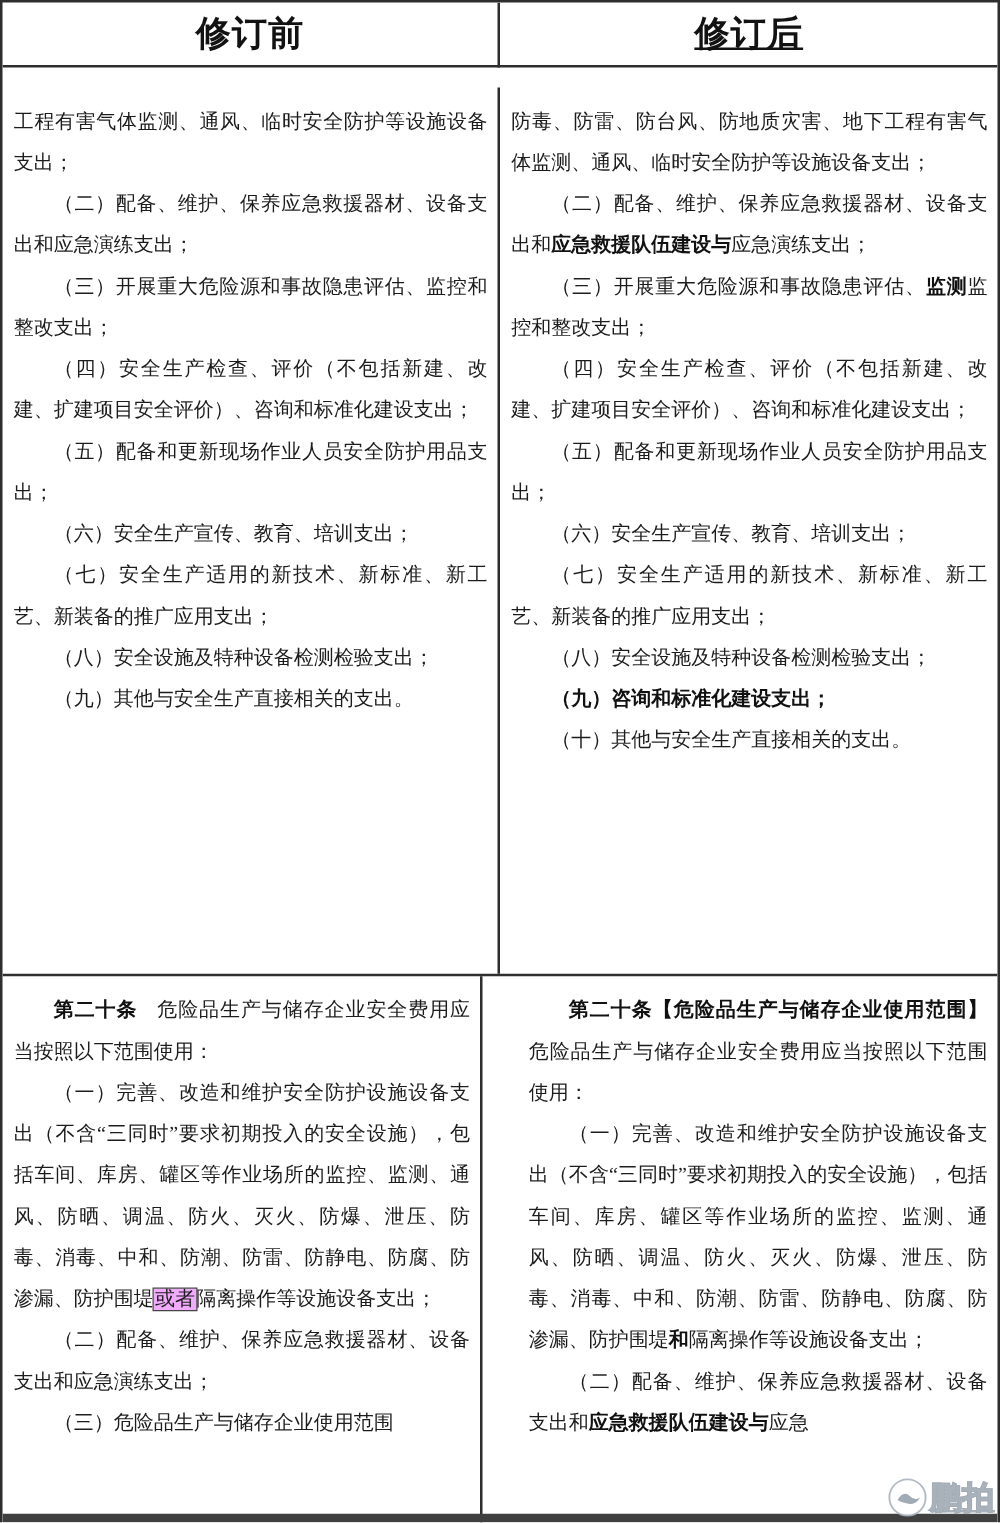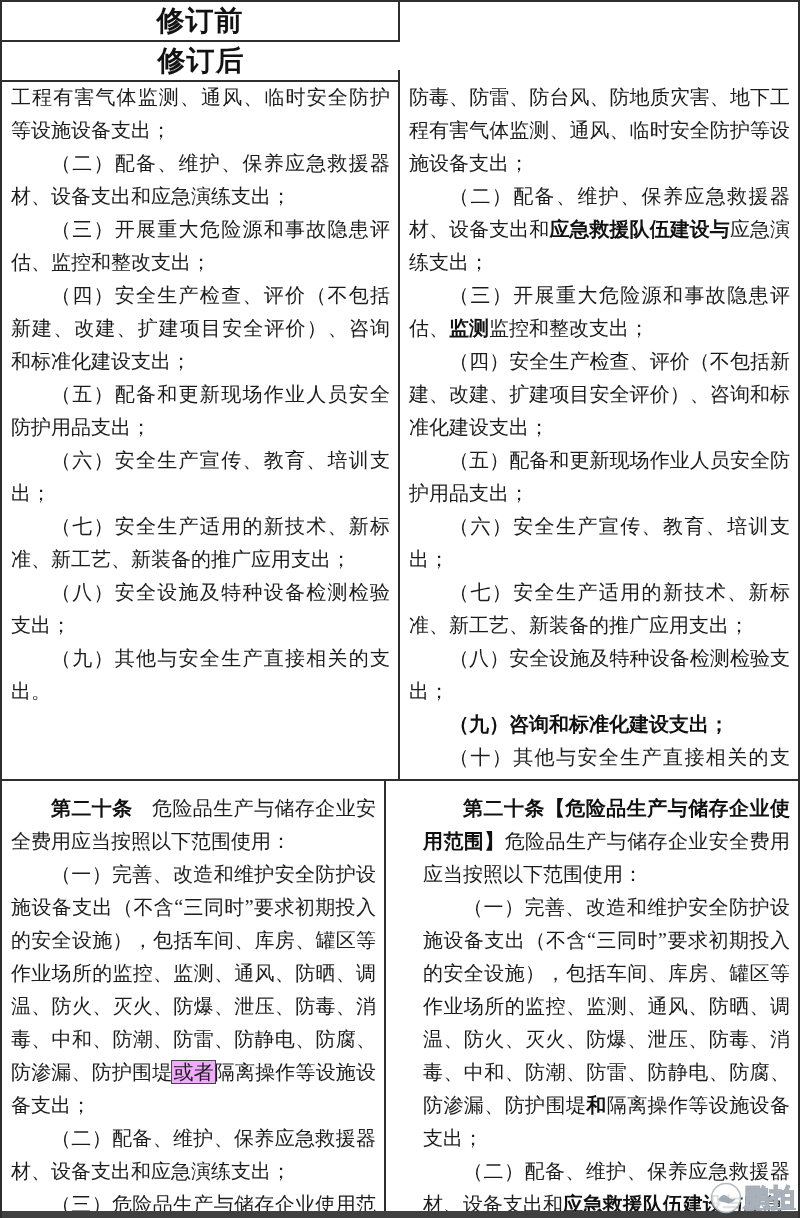--- a/index.html
+++ b/index.html
@@ -17,7 +17,7 @@
     border-right: 2px solid #2e2e2e;
   }
 
-  .hrow { display: flex; height: 68px; flex-direction: column; }
+  .hrow { display: flex; height: 68px; }
   .hcell {
     width: 398px;
     height: 52px;

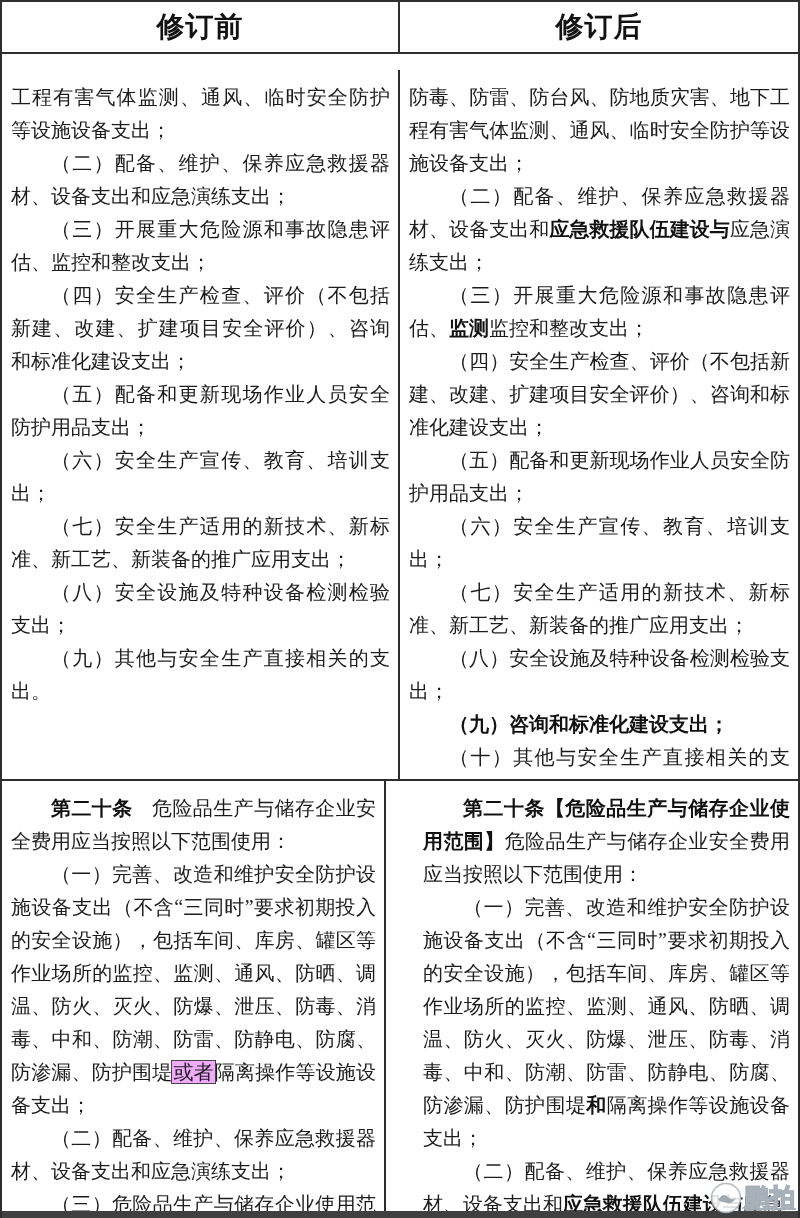--- a/index.html
+++ b/index.html
@@ -28,7 +28,7 @@
     letter-spacing: 1px;
   }
   .hcell:first-child { border-right: 2px solid #2e2e2e; }
-  .hcell:last-child { width: 398px; }
+  .hcell:last-child { width: 398px; text-decoration: underline; }
 
   .trow { display: flex; }
   .trow .cell {

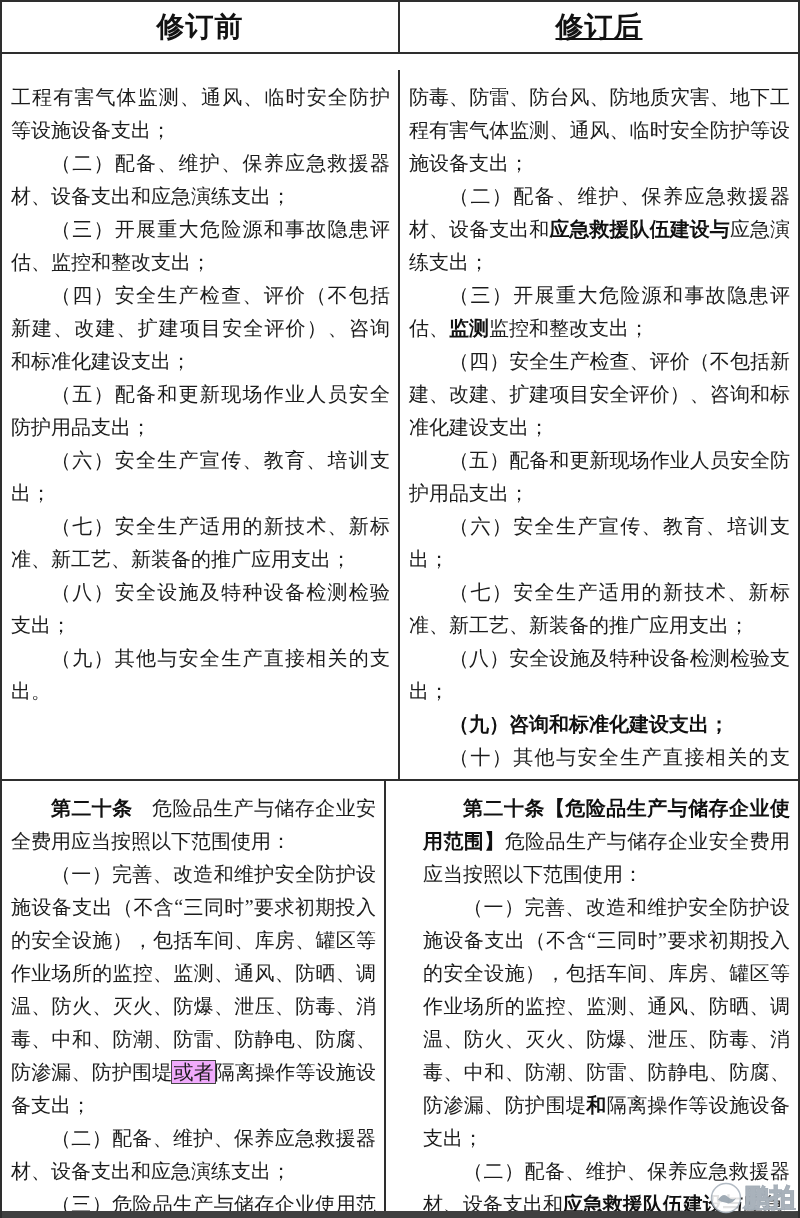--- a/index.html
+++ b/index.html
@@ -34,7 +34,7 @@
   .trow .cell {
     width: 398px;
     padding: 11px 8px 0 9px;
-    font-size: 20px;
+    font-size: 16px;
     line-height: 33px;
     color: #1c1c1c;
     text-align: justify;

